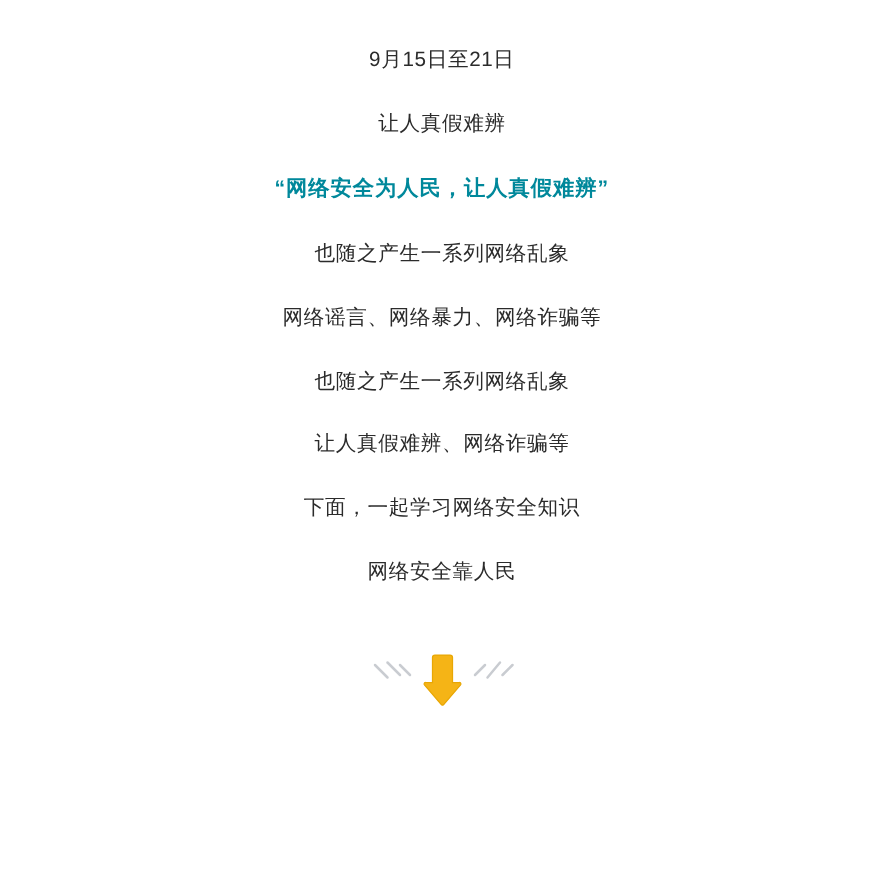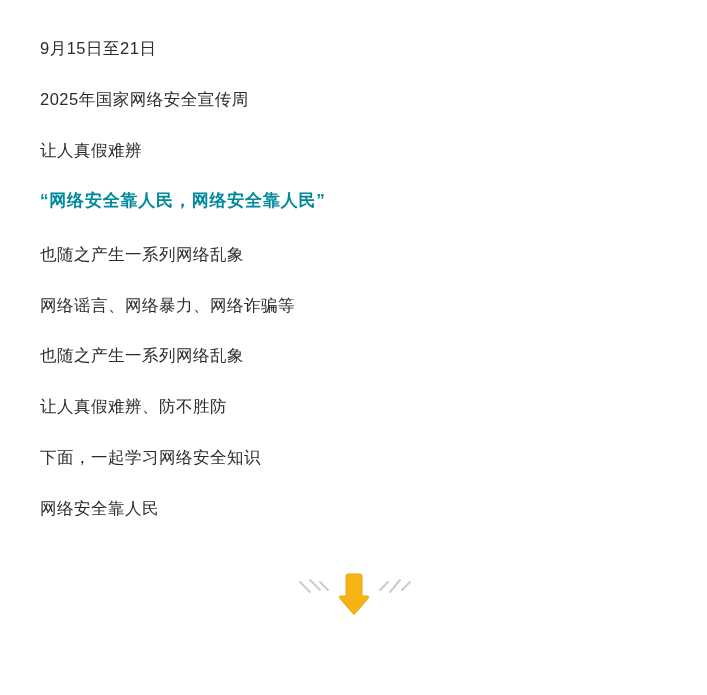--- a/index.html
+++ b/index.html
@@ -23,7 +23,7 @@
   }
   .line {
     width: 100%;
-    text-align: left;
+    text-align: center;
     font-size: 16.5px;
     line-height: 1.5;
     color: #2b2b2b;

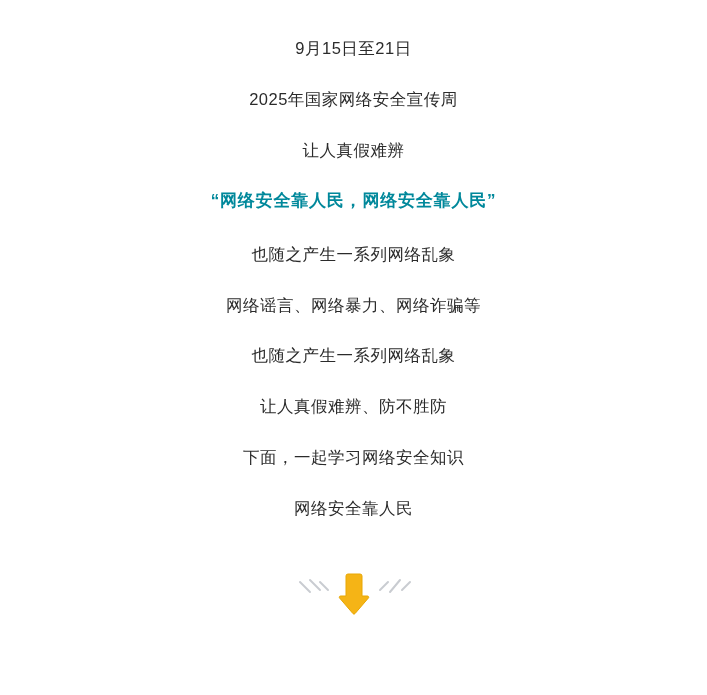--- a/index.html
+++ b/index.html
@@ -79,7 +79,6 @@
 <div class="article">
 
   <div class="line first">9月15日至21日</div>
-  <div class="line">2025年国家网络安全宣传周</div>
   <div class="line">让人真假难辨</div>
   <div class="line highlight">“网络安全靠人民，网络安全靠人民”</div>
   <div class="line">也随之产生一系列网络乱象</div>

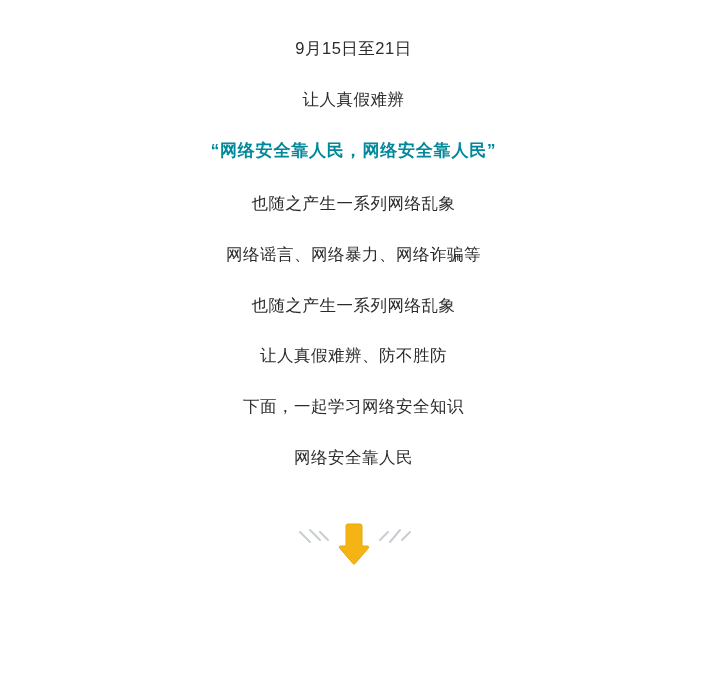--- a/index.html
+++ b/index.html
@@ -80,7 +80,7 @@
 
   <div class="line first">9月15日至21日</div>
   <div class="line">让人真假难辨</div>
-  <div class="line highlight">“网络安全靠人民，网络安全靠人民”</div>
+  <div class="line highlight">“网络安全为人民，让人真假难辨”</div>
   <div class="line">也随之产生一系列网络乱象</div>
   <div class="line">网络谣言、网络暴力、网络诈骗等</div>
   <div class="line">也随之产生一系列网络乱象</div>

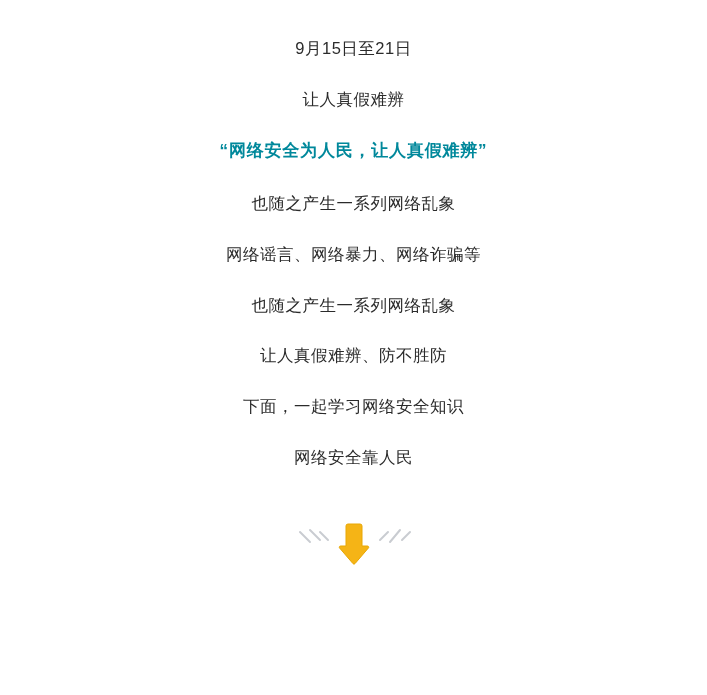--- a/index.html
+++ b/index.html
@@ -84,7 +84,7 @@
   <div class="line">也随之产生一系列网络乱象</div>
   <div class="line">网络谣言、网络暴力、网络诈骗等</div>
   <div class="line">也随之产生一系列网络乱象</div>
-  <div class="line">让人真假难辨、防不胜防</div>
+  <div class="line">让人真假难辨、网络诈骗等</div>
   <div class="line">下面，一起学习网络安全知识</div>
   <div class="line">网络安全靠人民</div>
 

